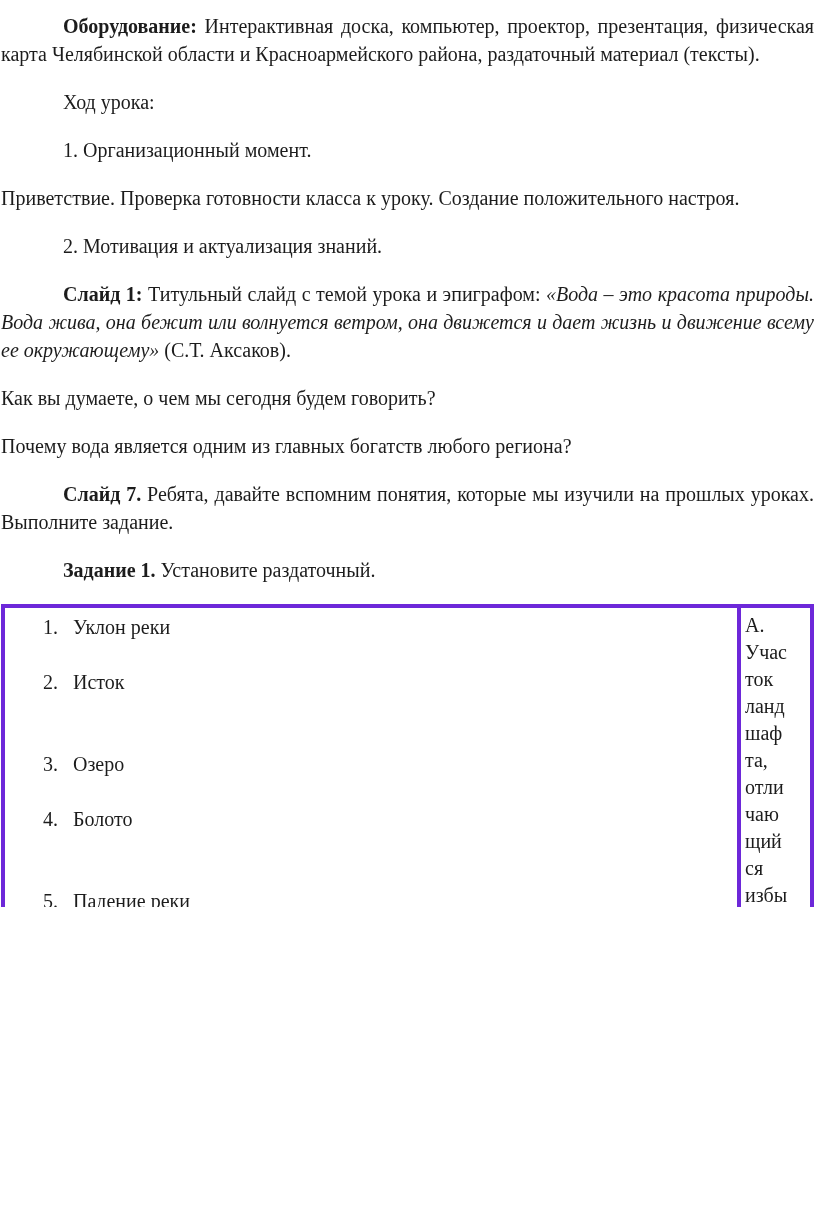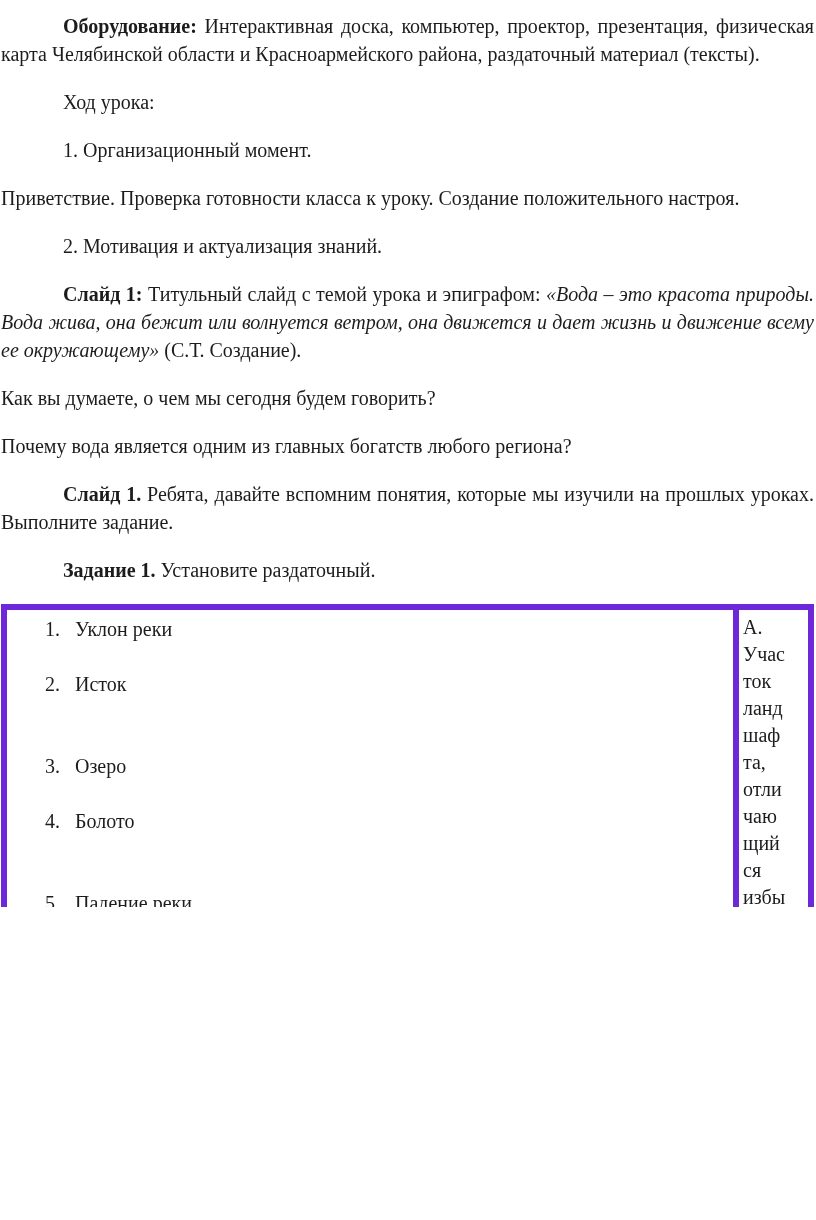--- a/index.html
+++ b/index.html
@@ -62,7 +62,7 @@
 
   <p class="ind b">2. Мотивация и актуализация знаний.</p>
 
-  <p class="just ind"><b>Слайд 1:</b><span> Титульный слайд с темой урока и эпиграфом: </span><span class="i">«Вода – это красота природы. Вода жива, она бежит или волнуется ветром, она движется и дает жизнь и движение всему ее окружающему»</span><span> (С.Т. Создание).</span></p>
+  <p class="just ind"><b>Слайд 1:</b><span> Титульный слайд с темой урока и эпиграфом: </span><span class="i">«Вода – это красота природы. Вода жива, она бежит или волнуется ветром, она движется и дает жизнь и движение всему ее окружающему»</span><span> (С.Т. Аксаков).</span></p>
 
 
   <p class="big-gap">Как вы думаете, о чем мы сегодня будем говорить?</p>

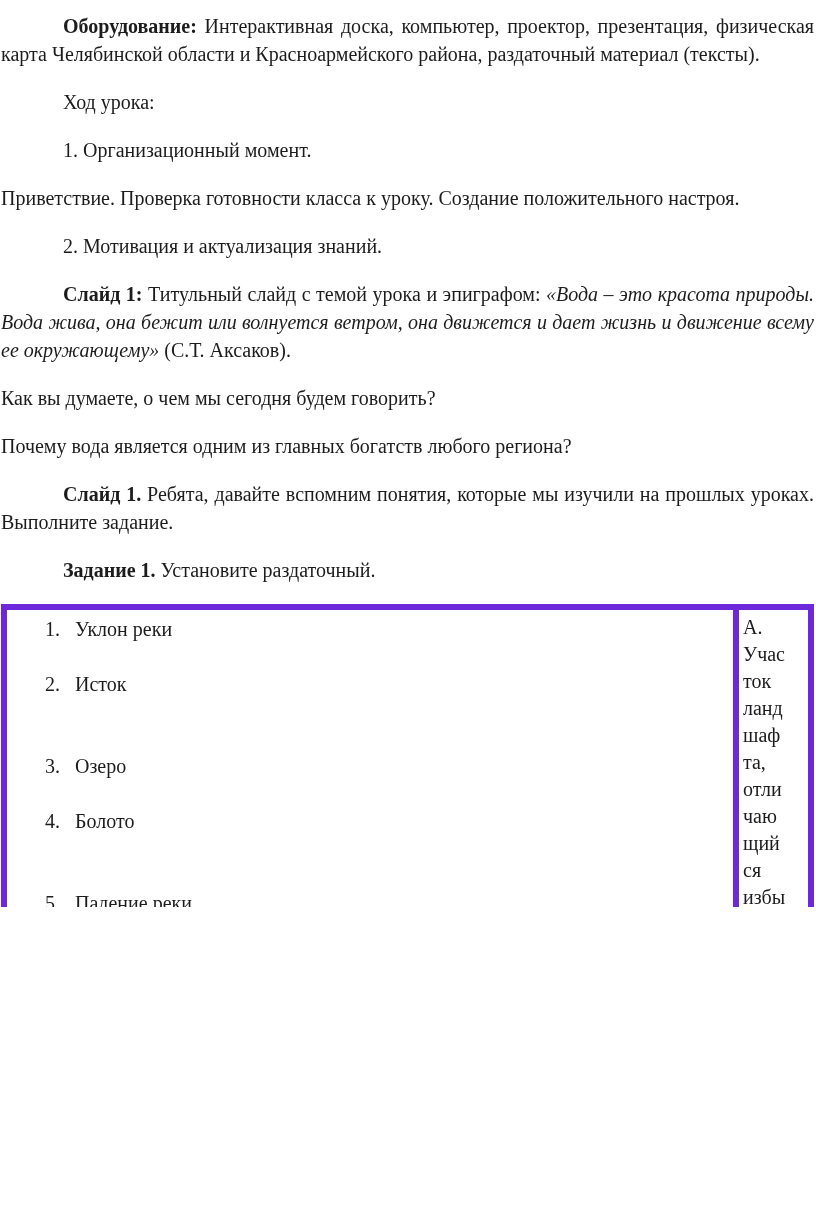--- a/index.html
+++ b/index.html
@@ -69,7 +69,7 @@
 
   <p>Почему вода является одним из главных богатств любого региона?</p>
 
-  <p class="just ind"><b>Слайд 1.</b><span> Ребята, давайте вспомним понятия, которые мы изучили на прошлых уроках. Выполните задание.</span></p>
+  <p class="just ind"><b>Слайд 7.</b><span> Ребята, давайте вспомним понятия, которые мы изучили на прошлых уроках. Выполните задание.</span></p>
 
   <p class="ind"><b>Задание 1.</b><span> Установите раздаточный.</span></p>
 

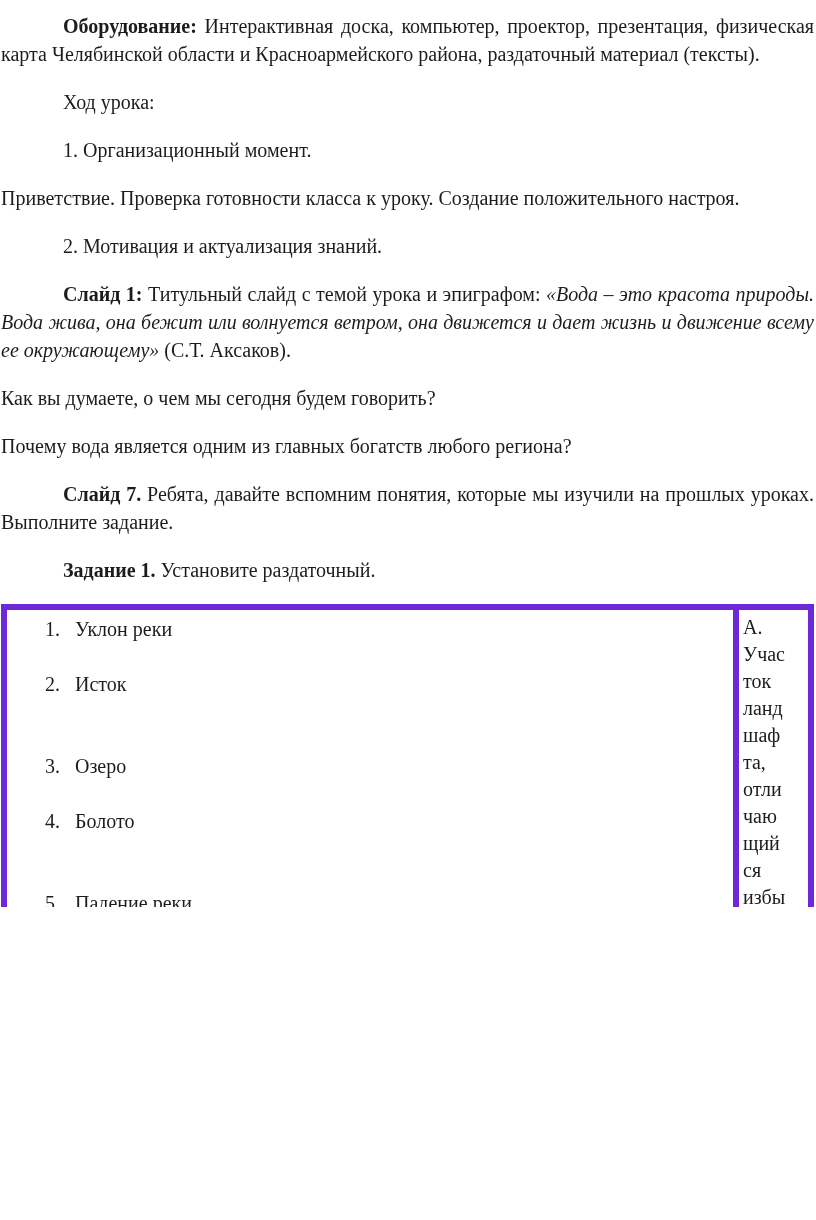--- a/index.html
+++ b/index.html
@@ -30,7 +30,7 @@
     table-layout: fixed;
   }
   table.match td {
-    border: 6px solid #6d28d9;
+    border: 4px solid #6d28d9;
     vertical-align: top;
   }
   td.terms-cell { padding: 5px 8px 5px 38px; }

